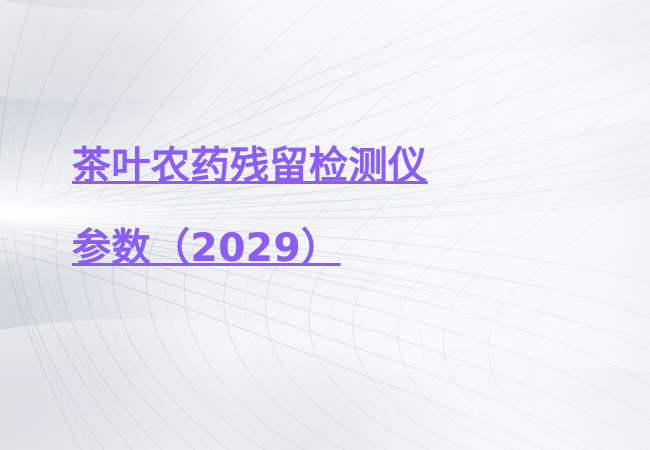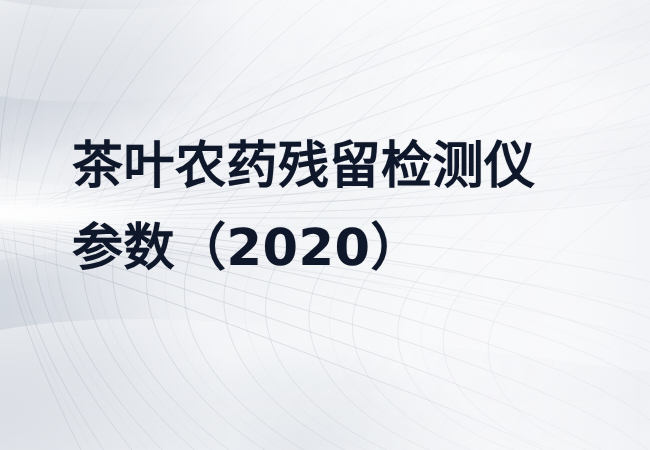--- a/index.html
+++ b/index.html
@@ -93,10 +93,10 @@
 
   .headline-line {
     display: block;
-    color: #0f172a;
+    color: #8b5cf6;
     font-family: "DejaVu Sans", "Liberation Sans", sans-serif;
     font-weight: 700;
-    font-size: 51px;
+    font-size: 39px;
     line-height: 82px;
     letter-spacing: 0.5px;
     white-space: nowrap;
@@ -104,6 +104,7 @@
     text-shadow:
       0 1px 0 rgba(255,255,255,0.35),
       0 0 1px rgba(20,26,46,0.30);
+    text-decoration: underline;
   }
 </style>
 </head>

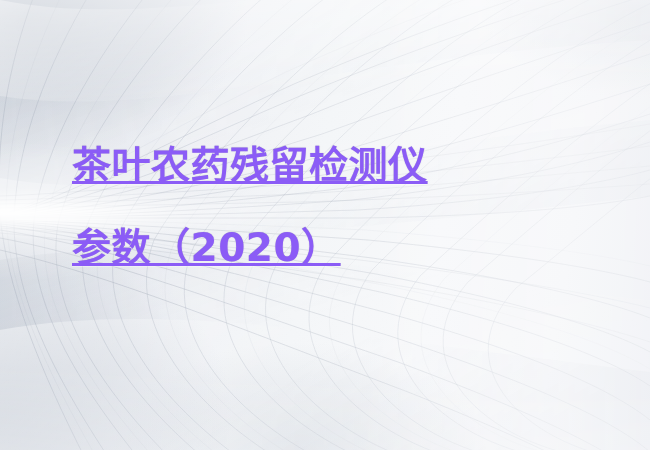--- a/index.html
+++ b/index.html
@@ -241,7 +241,7 @@
 
   <div id="headline">
     <span class="headline-line">茶叶农药残留检测仪</span>
-    <span class="headline-line">参数（2020）</span>
+    <span class="headline-line">参数（2029）</span>
   </div>
 
 </div>

